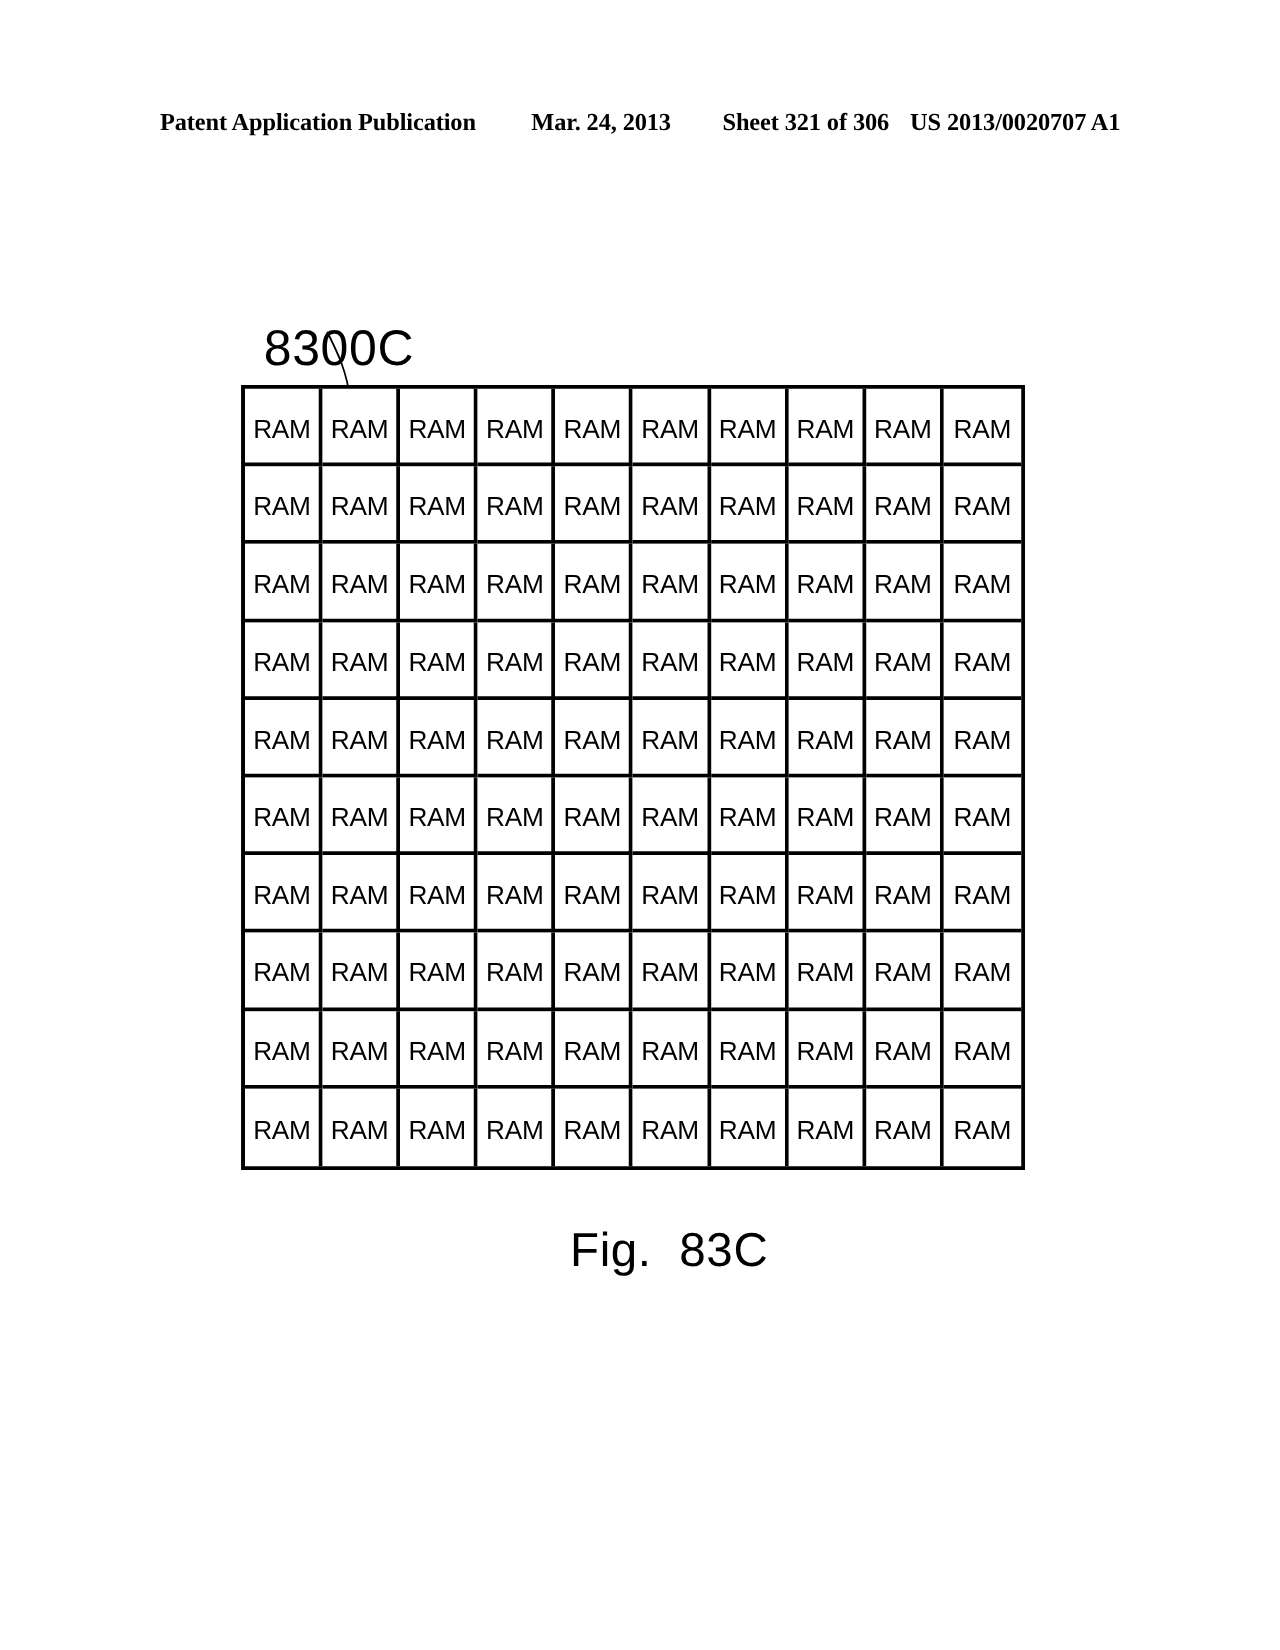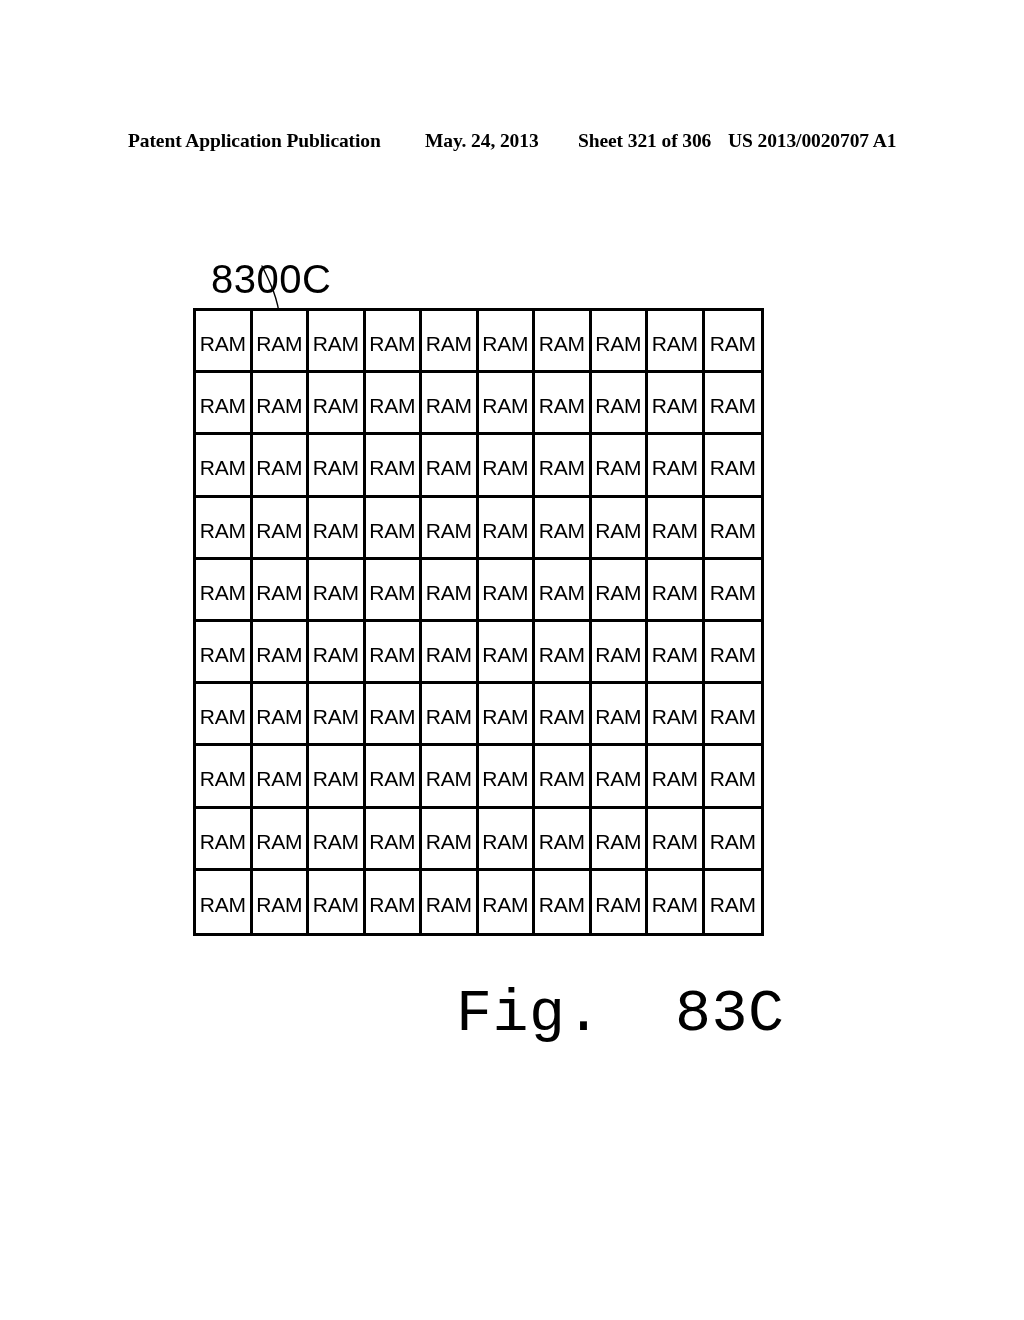--- a/index.html
+++ b/index.html
@@ -28,7 +28,6 @@
     font-size: 19.5px;
     letter-spacing: -0.1px;
     white-space: nowrap;
-    margin-top: 42px;
   }
   .hdr-pub {
     position: absolute;

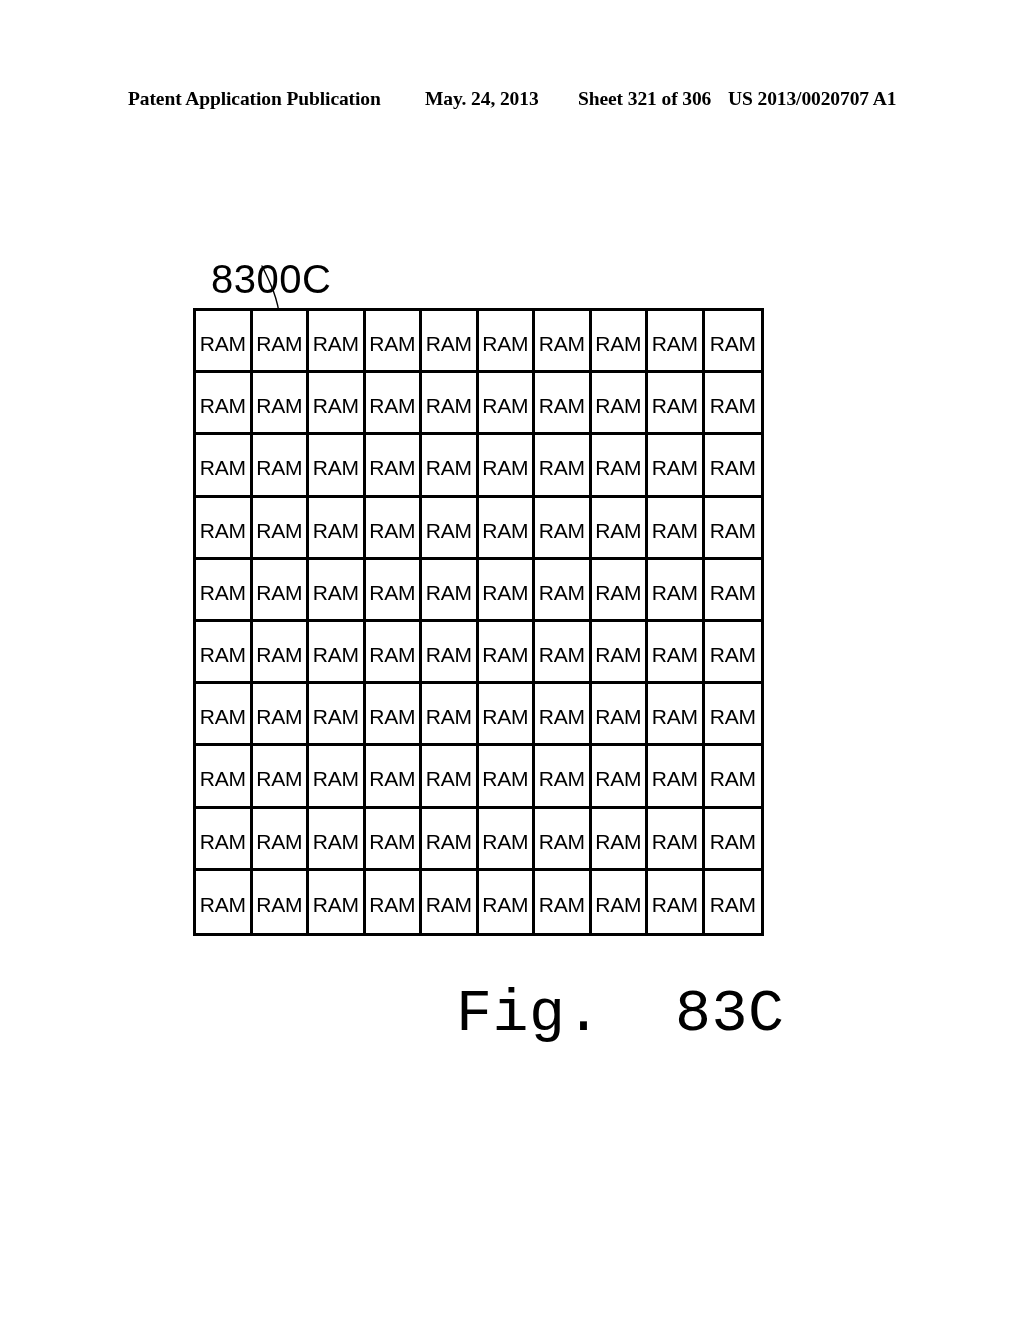--- a/index.html
+++ b/index.html
@@ -126,7 +126,7 @@
 
 <div class="page-header">
   <span class="hdr-pub">Patent Application Publication</span>
-  <span class="hdr-date">May. 24, 2013</span>
+  <span class="hdr-date">Mar. 24, 2013</span>
   <span class="hdr-sheet">Sheet 321 of 306</span>
   <span class="hdr-patno">US 2013/0020707 A1</span>
 </div>

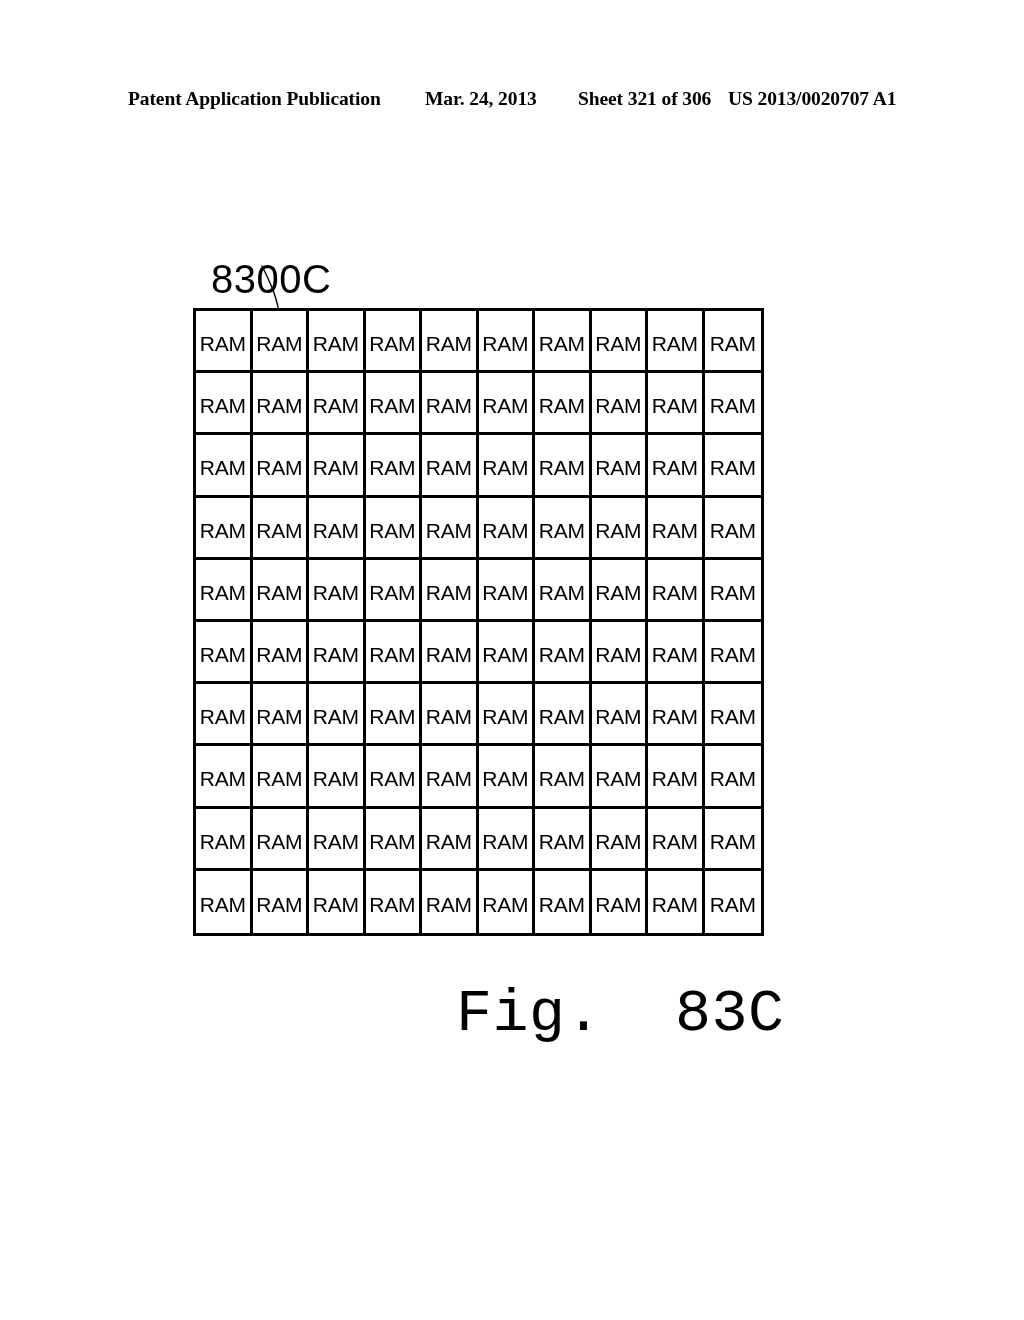--- a/index.html
+++ b/index.html
@@ -80,7 +80,7 @@
     position: absolute;
     left: 193px;
     top: 308px;
-    width: 571px;
+    width: 627px;
     height: 628px;
     display: grid;
     grid-template-columns: repeat(10, 1fr);

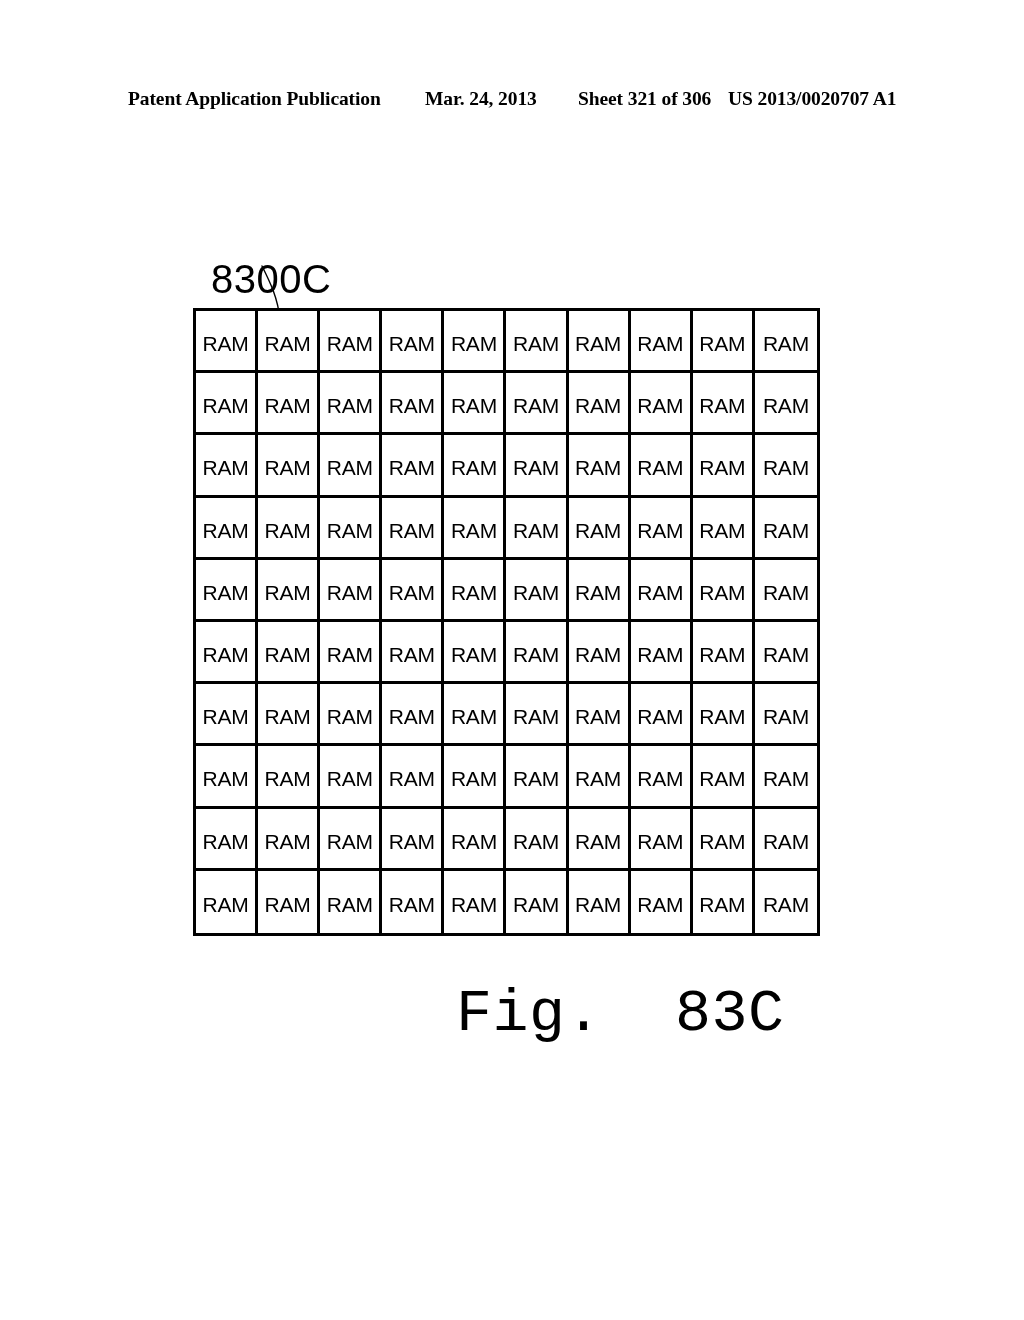--- a/index.html
+++ b/index.html
@@ -114,8 +114,8 @@
     position: absolute;
     left: 456px;
     top: 980px;
-    font-family: Liberation Mono, monospace;
-    font-size: 60px;
+    font-family: Liberation Sans, sans-serif;
+    font-size: 38px;
     font-weight: 400;
     letter-spacing: 0.5px;
     white-space: pre;

